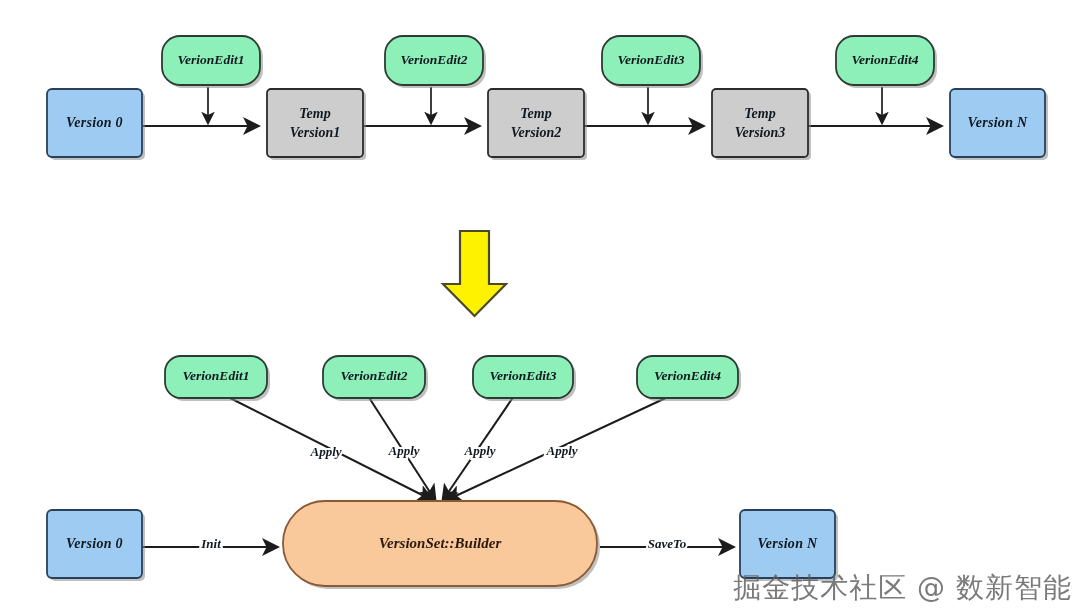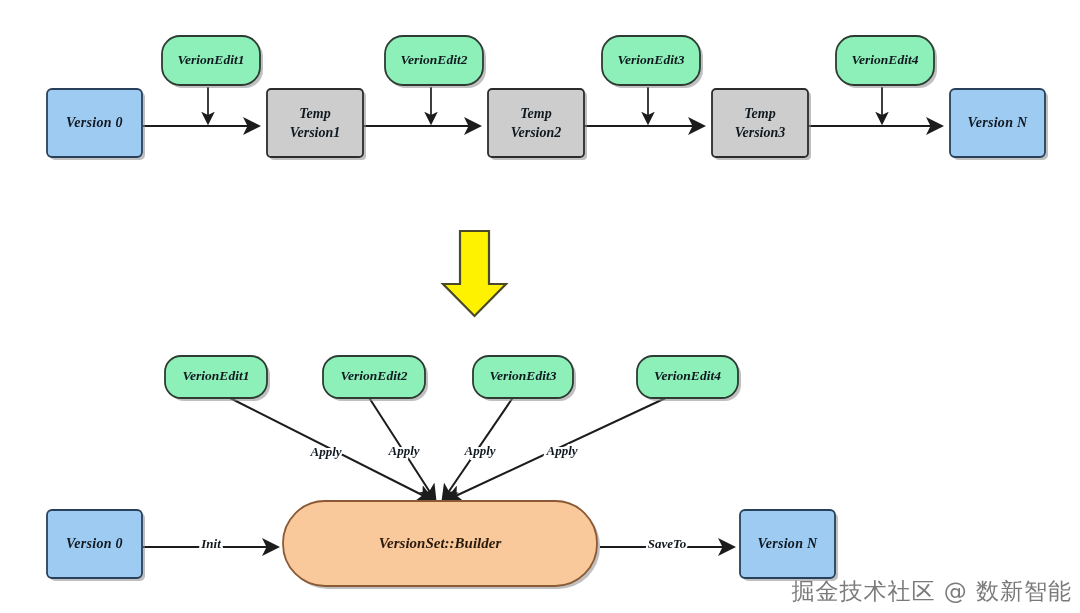--- a/index.html
+++ b/index.html
@@ -85,7 +85,7 @@
     right: 8px;
     bottom: 6px;
     font-family: "DejaVu Sans", "Liberation Sans", sans-serif;
-    font-size: 23px;
+    font-size: 28px;
     color: #5e5e5e;
     opacity: 0.82;
     letter-spacing: 1px;

